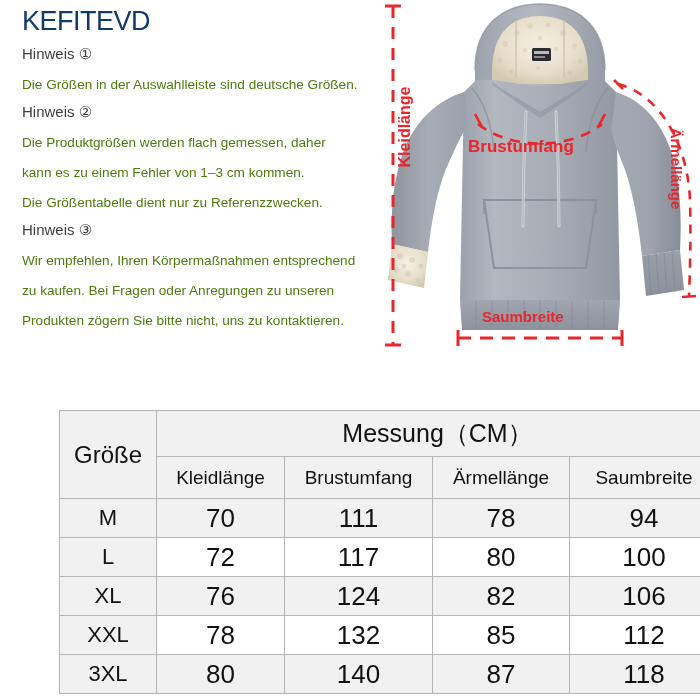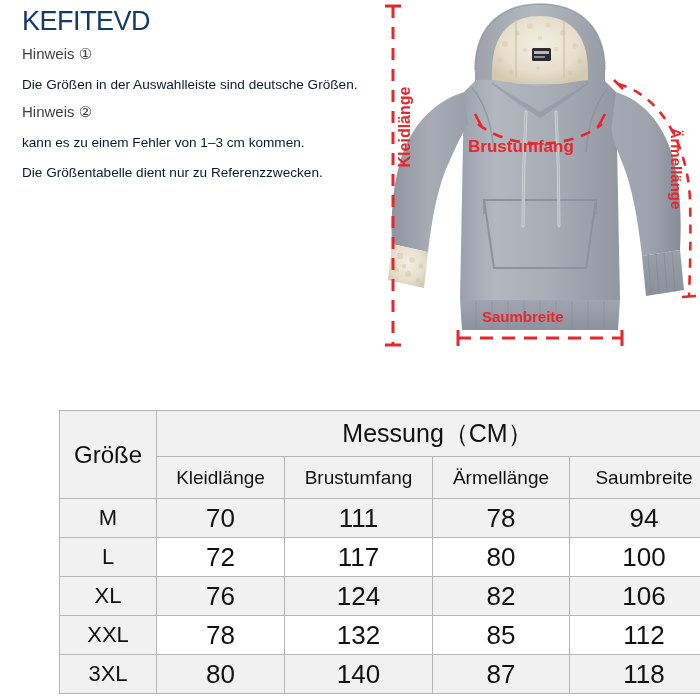--- a/index.html
+++ b/index.html
@@ -56,7 +56,7 @@
   .note-line {
     font-size: 13.6px;
     line-height: 30px;
-    color: #0f172a;
+    color: #4d7c0f;
     padding-left: 22px;
     white-space: nowrap;
   }

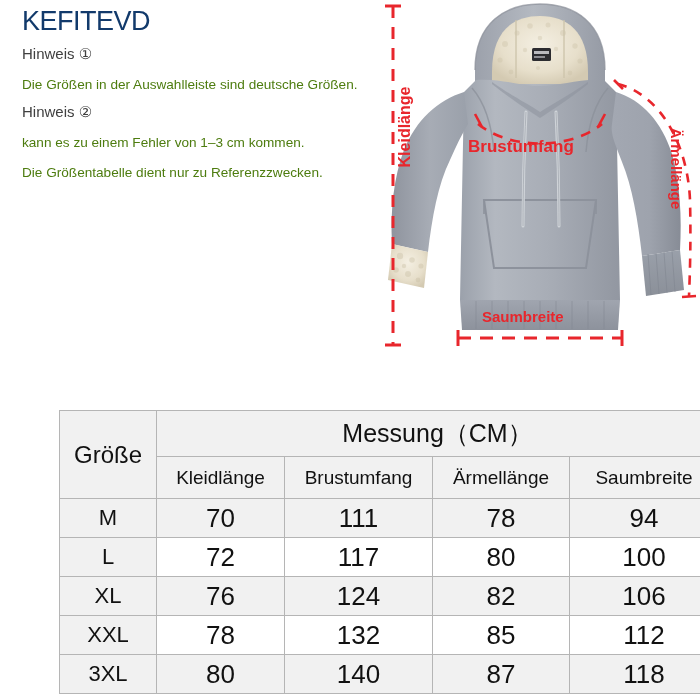--- a/index.html
+++ b/index.html
@@ -176,6 +176,7 @@
 
   <div class="note-block">
     <div class="note-heading">Hinweis ②</div>
+    <div class="note-line">Die Produktgrößen werden flach gemessen, daher</div>
     <div class="note-line">kann es zu einem Fehler von 1–3 cm kommen.</div>
     <div class="note-line">Die Größentabelle dient nur zu Referenzzwecken.</div>
   </div>

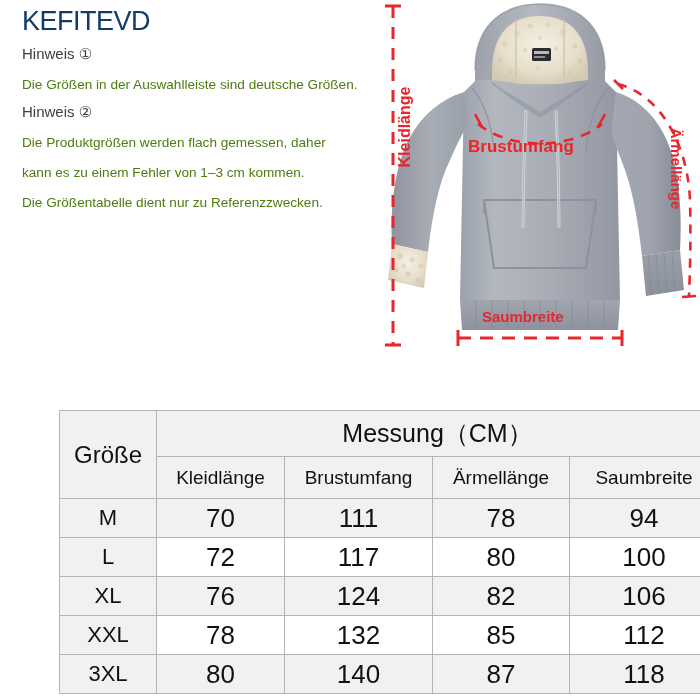--- a/index.html
+++ b/index.html
@@ -181,6 +181,12 @@
     <div class="note-line">Die Größentabelle dient nur zu Referenzzwecken.</div>
   </div>
 
+  <div class="note-block">
+    <div class="note-heading">Hinweis ③</div>
+    <div class="note-line">Wir empfehlen, Ihren Körpermaßnahmen entsprechend</div>
+    <div class="note-line">zu kaufen. Bei Fragen oder Anregungen zu unseren</div>
+    <div class="note-line">Produkten zögern Sie bitte nicht, uns zu kontaktieren.</div>
+  </div>
 
 </div>
 

